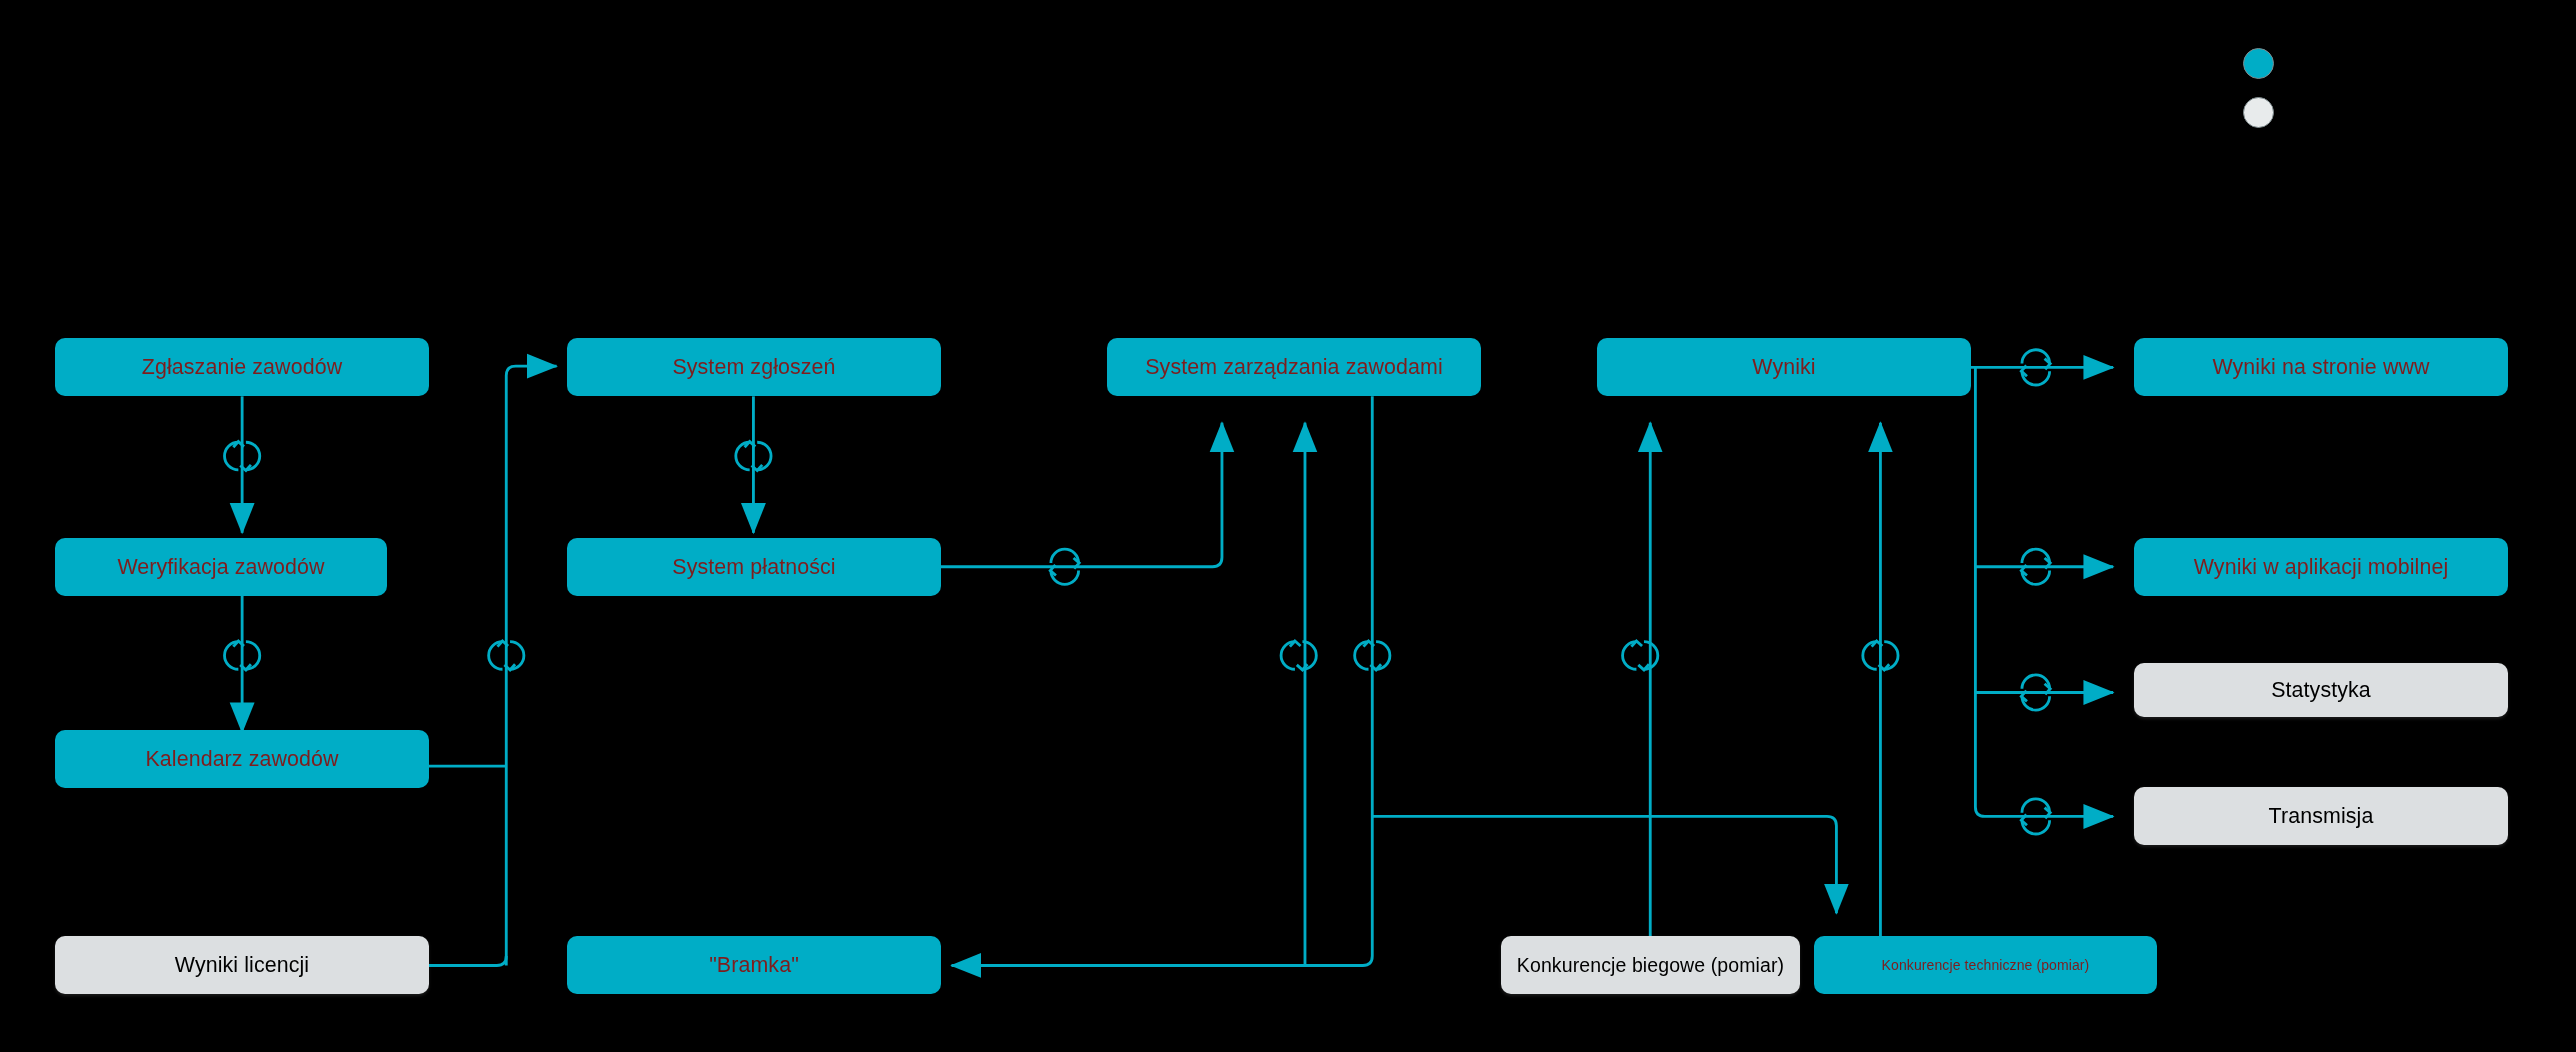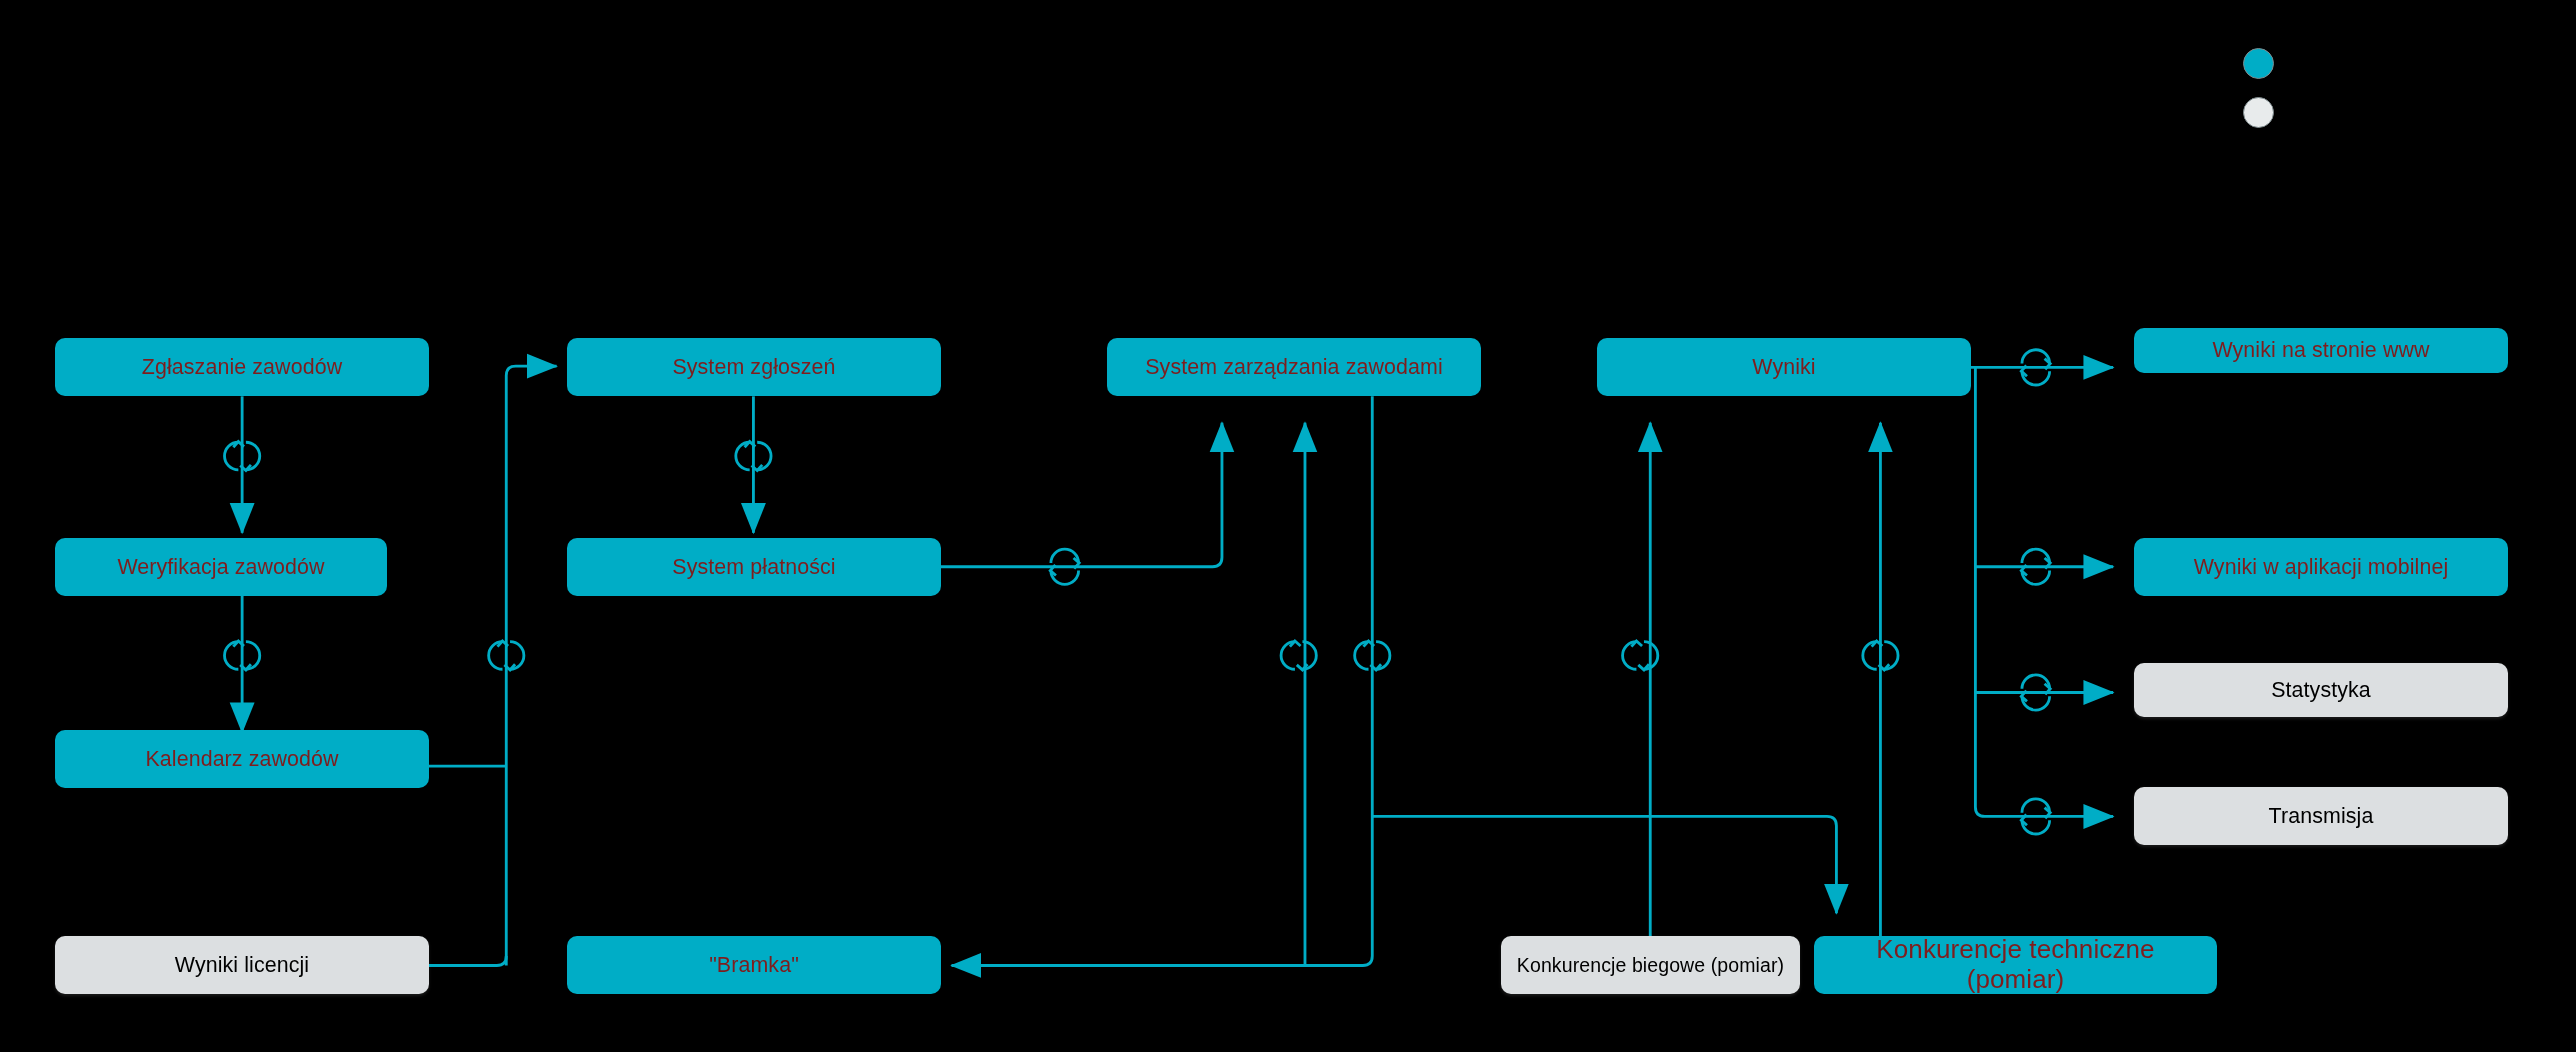--- a/index.html
+++ b/index.html
@@ -205,7 +205,7 @@
     <span>Konkurencje techniczne (pomiar)</span>
   </div>
 
-  <div class="node teal" style="left:2134px;top:328px;width:374px;height:45px;">
+  <div class="node teal" style="left:2134px;top:338px;width:374px;height:58px;">
     <span>Wyniki na stronie www</span>
   </div>
 

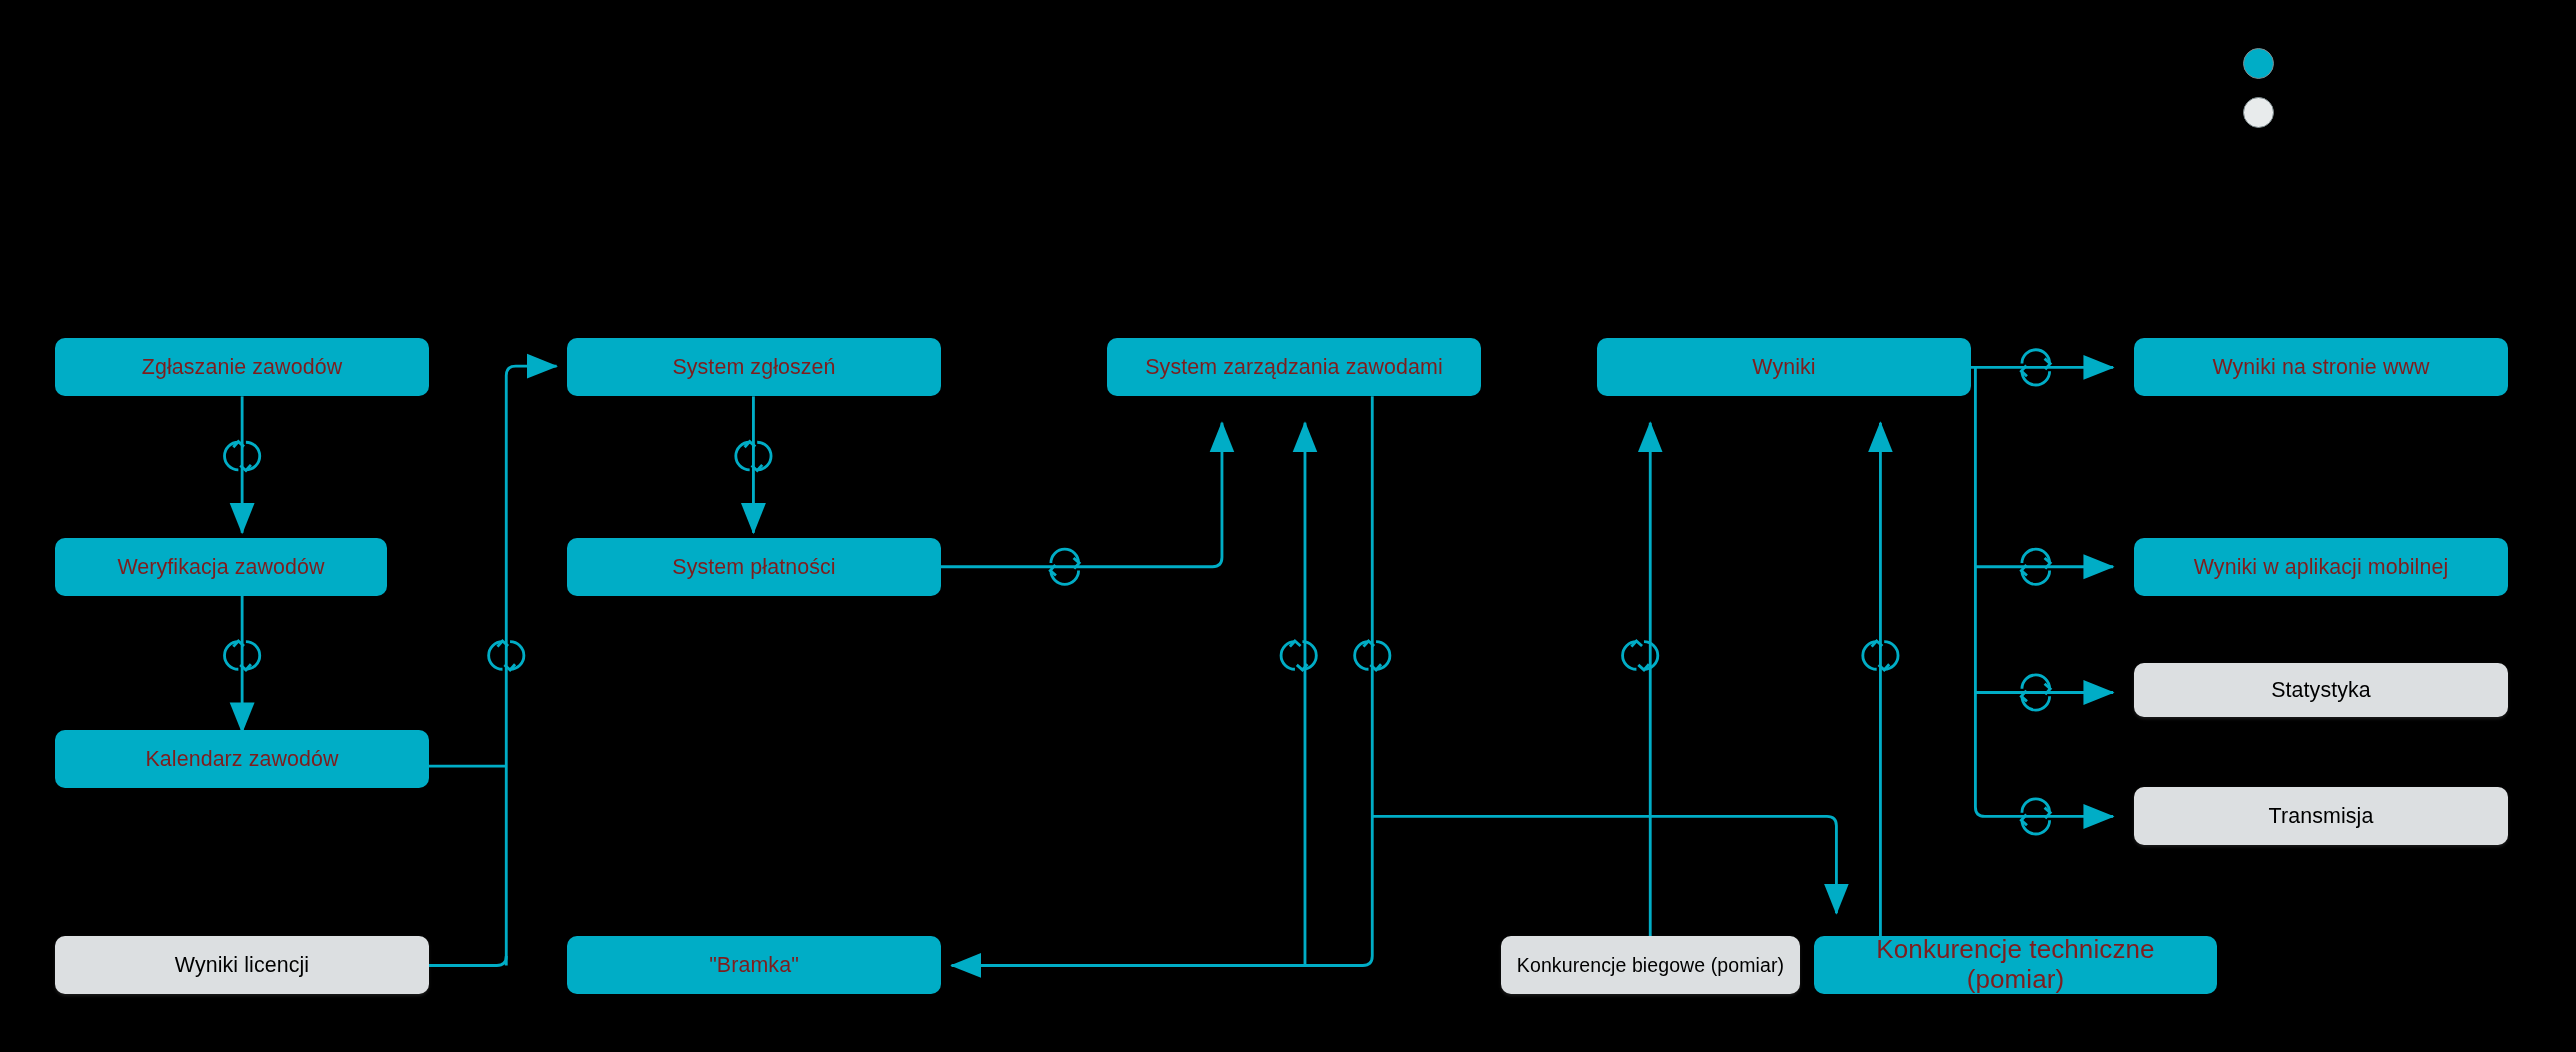--- a/index.html
+++ b/index.html
@@ -201,7 +201,7 @@
     <span>Konkurencje biegowe (pomiar)</span>
   </div>
 
-  <div class="node teal" style="left:1814px;top:936px;width:403px;height:58px;font-size:26px;">
+  <div class="node teal" style="left:1814px;top:936px;width:343px;height:58px;font-size:14px;">
     <span>Konkurencje techniczne (pomiar)</span>
   </div>
 

